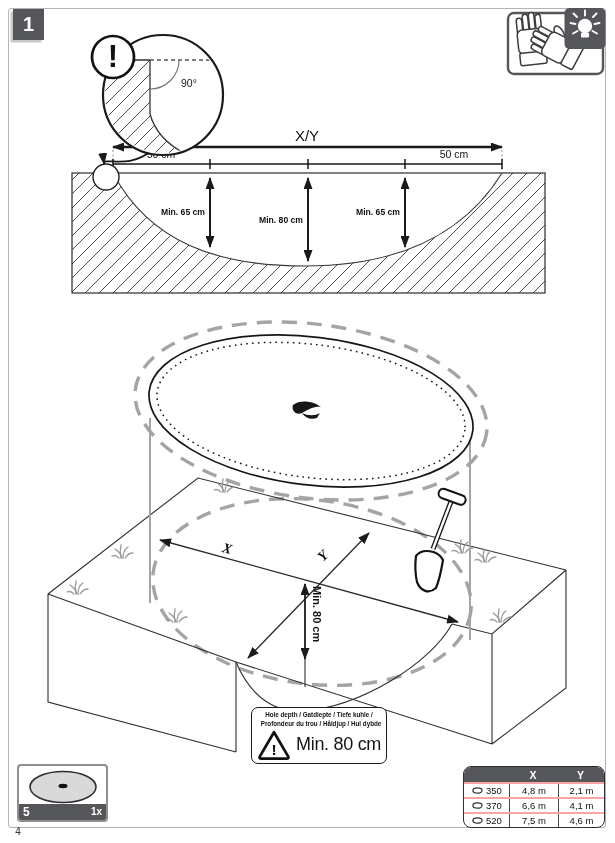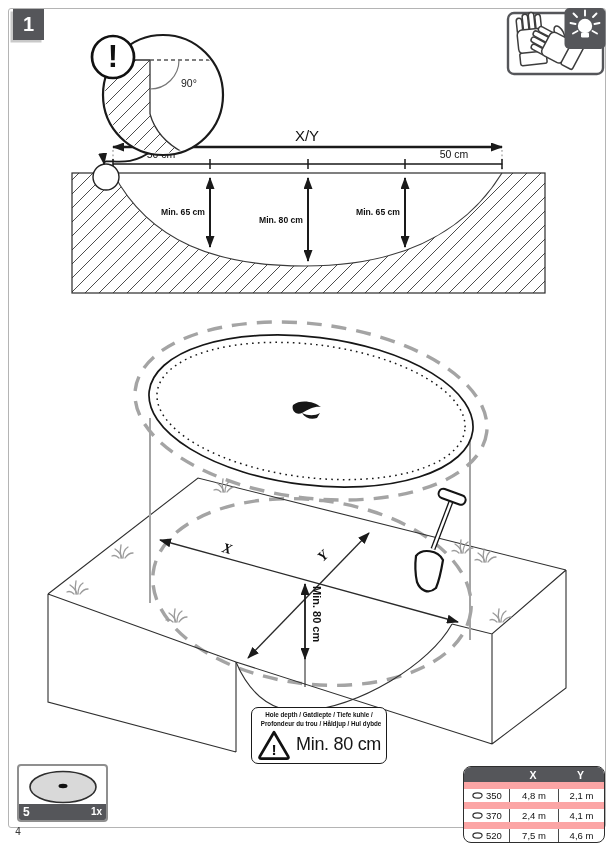--- a/index.html
+++ b/index.html
@@ -32,7 +32,7 @@
   
   .size-table{position:absolute;left:463px;top:766px;width:140px;background:#fff;
        border:1.5px solid #2e2e2e;border-radius:8px;overflow:hidden;}
-  .st-row{display:flex;align-items:center;height:13px;border-top:7px solid #fca5a5;
+  .st-row{display:flex;align-items:center;height:13px;border-top:2px solid #fca5a5;
        font-size:9.5px;color:#111;}
   .st-row.head{height:15px;background:#55565a;color:#fff;border-top:none;
        font-weight:700;font-size:10.5px;}

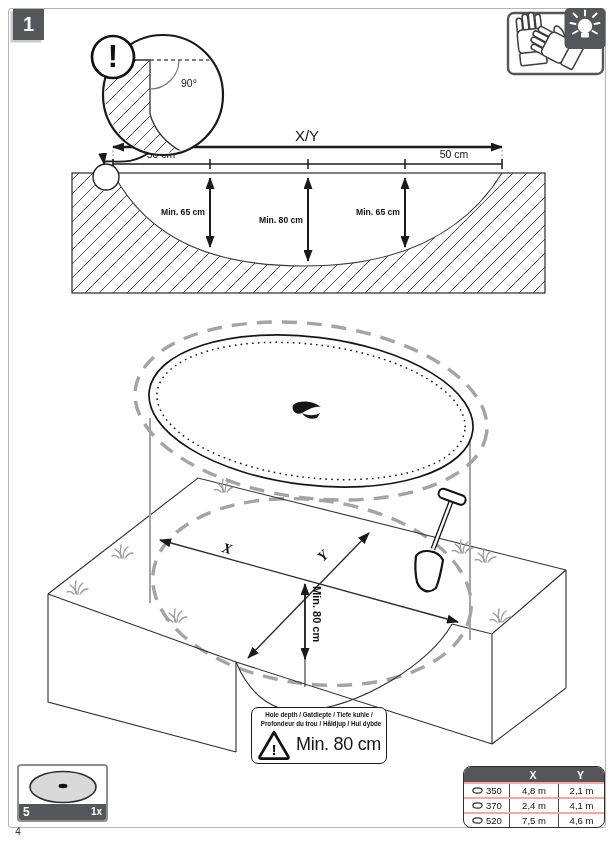--- a/index.html
+++ b/index.html
@@ -235,7 +235,7 @@
         </svg>
       <span>370</span>
     </div>
-    <div class="st-c2">2,4 m</div>
+    <div class="st-c2">6,6 m</div>
     <div class="st-c3">4,1 m</div>
   </div>
   <div class="st-row">

